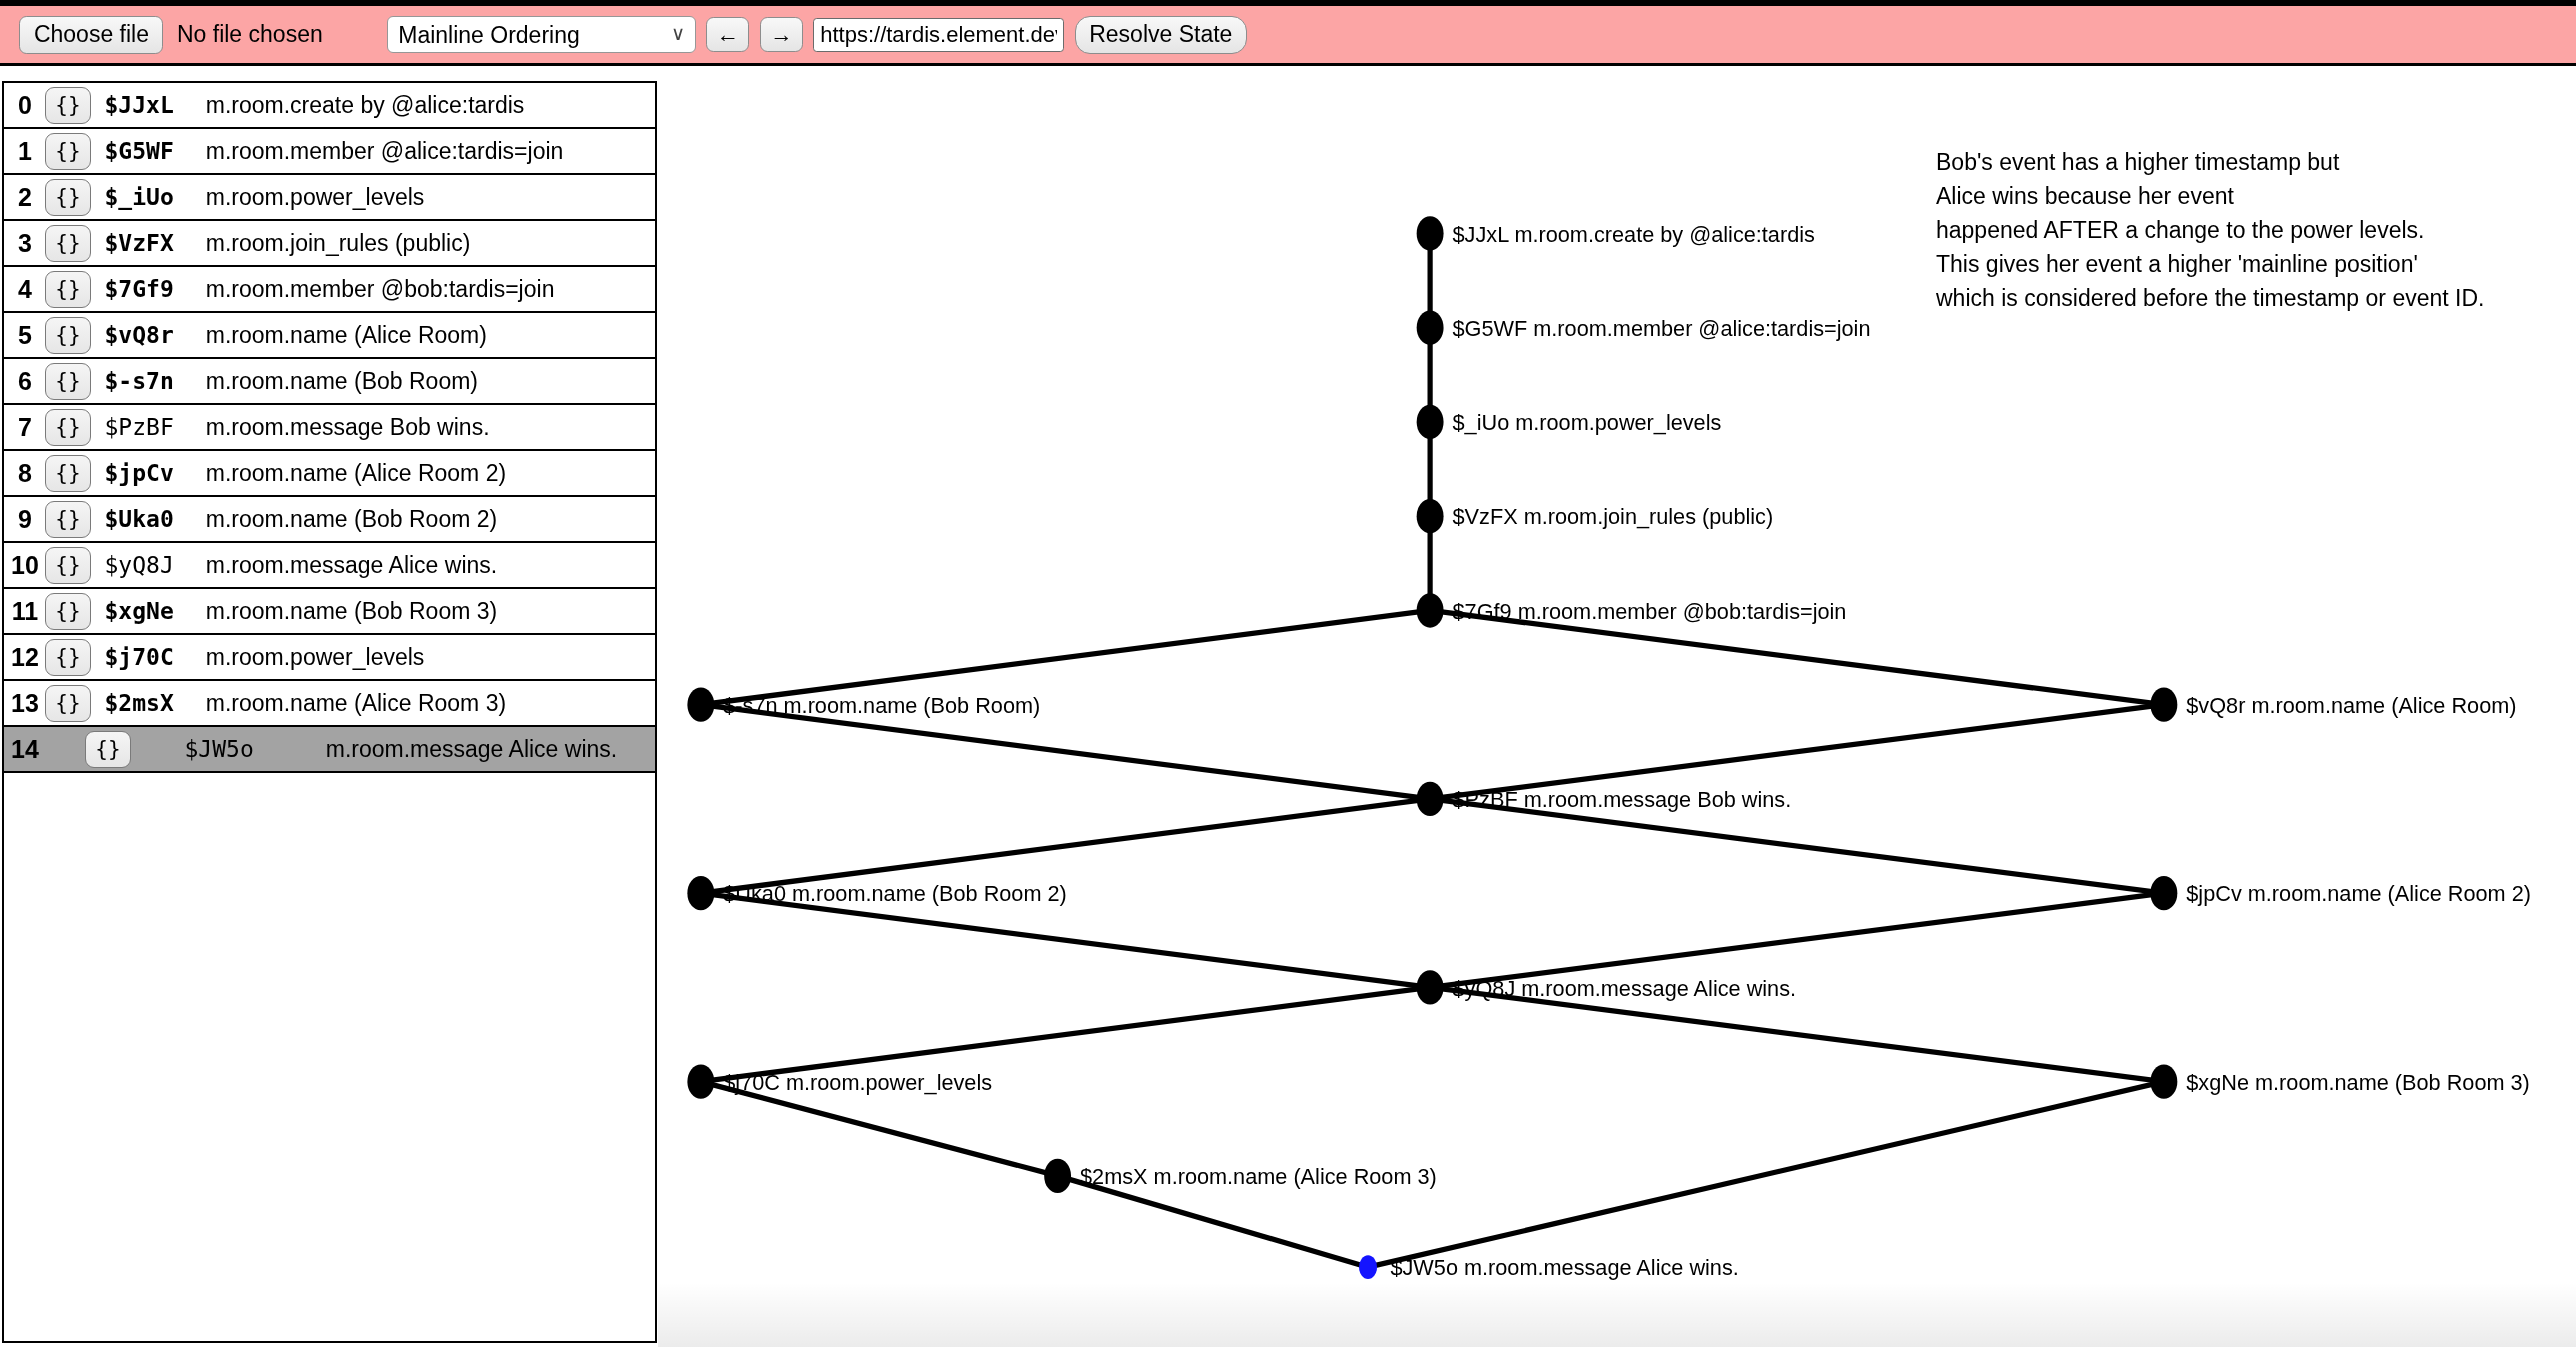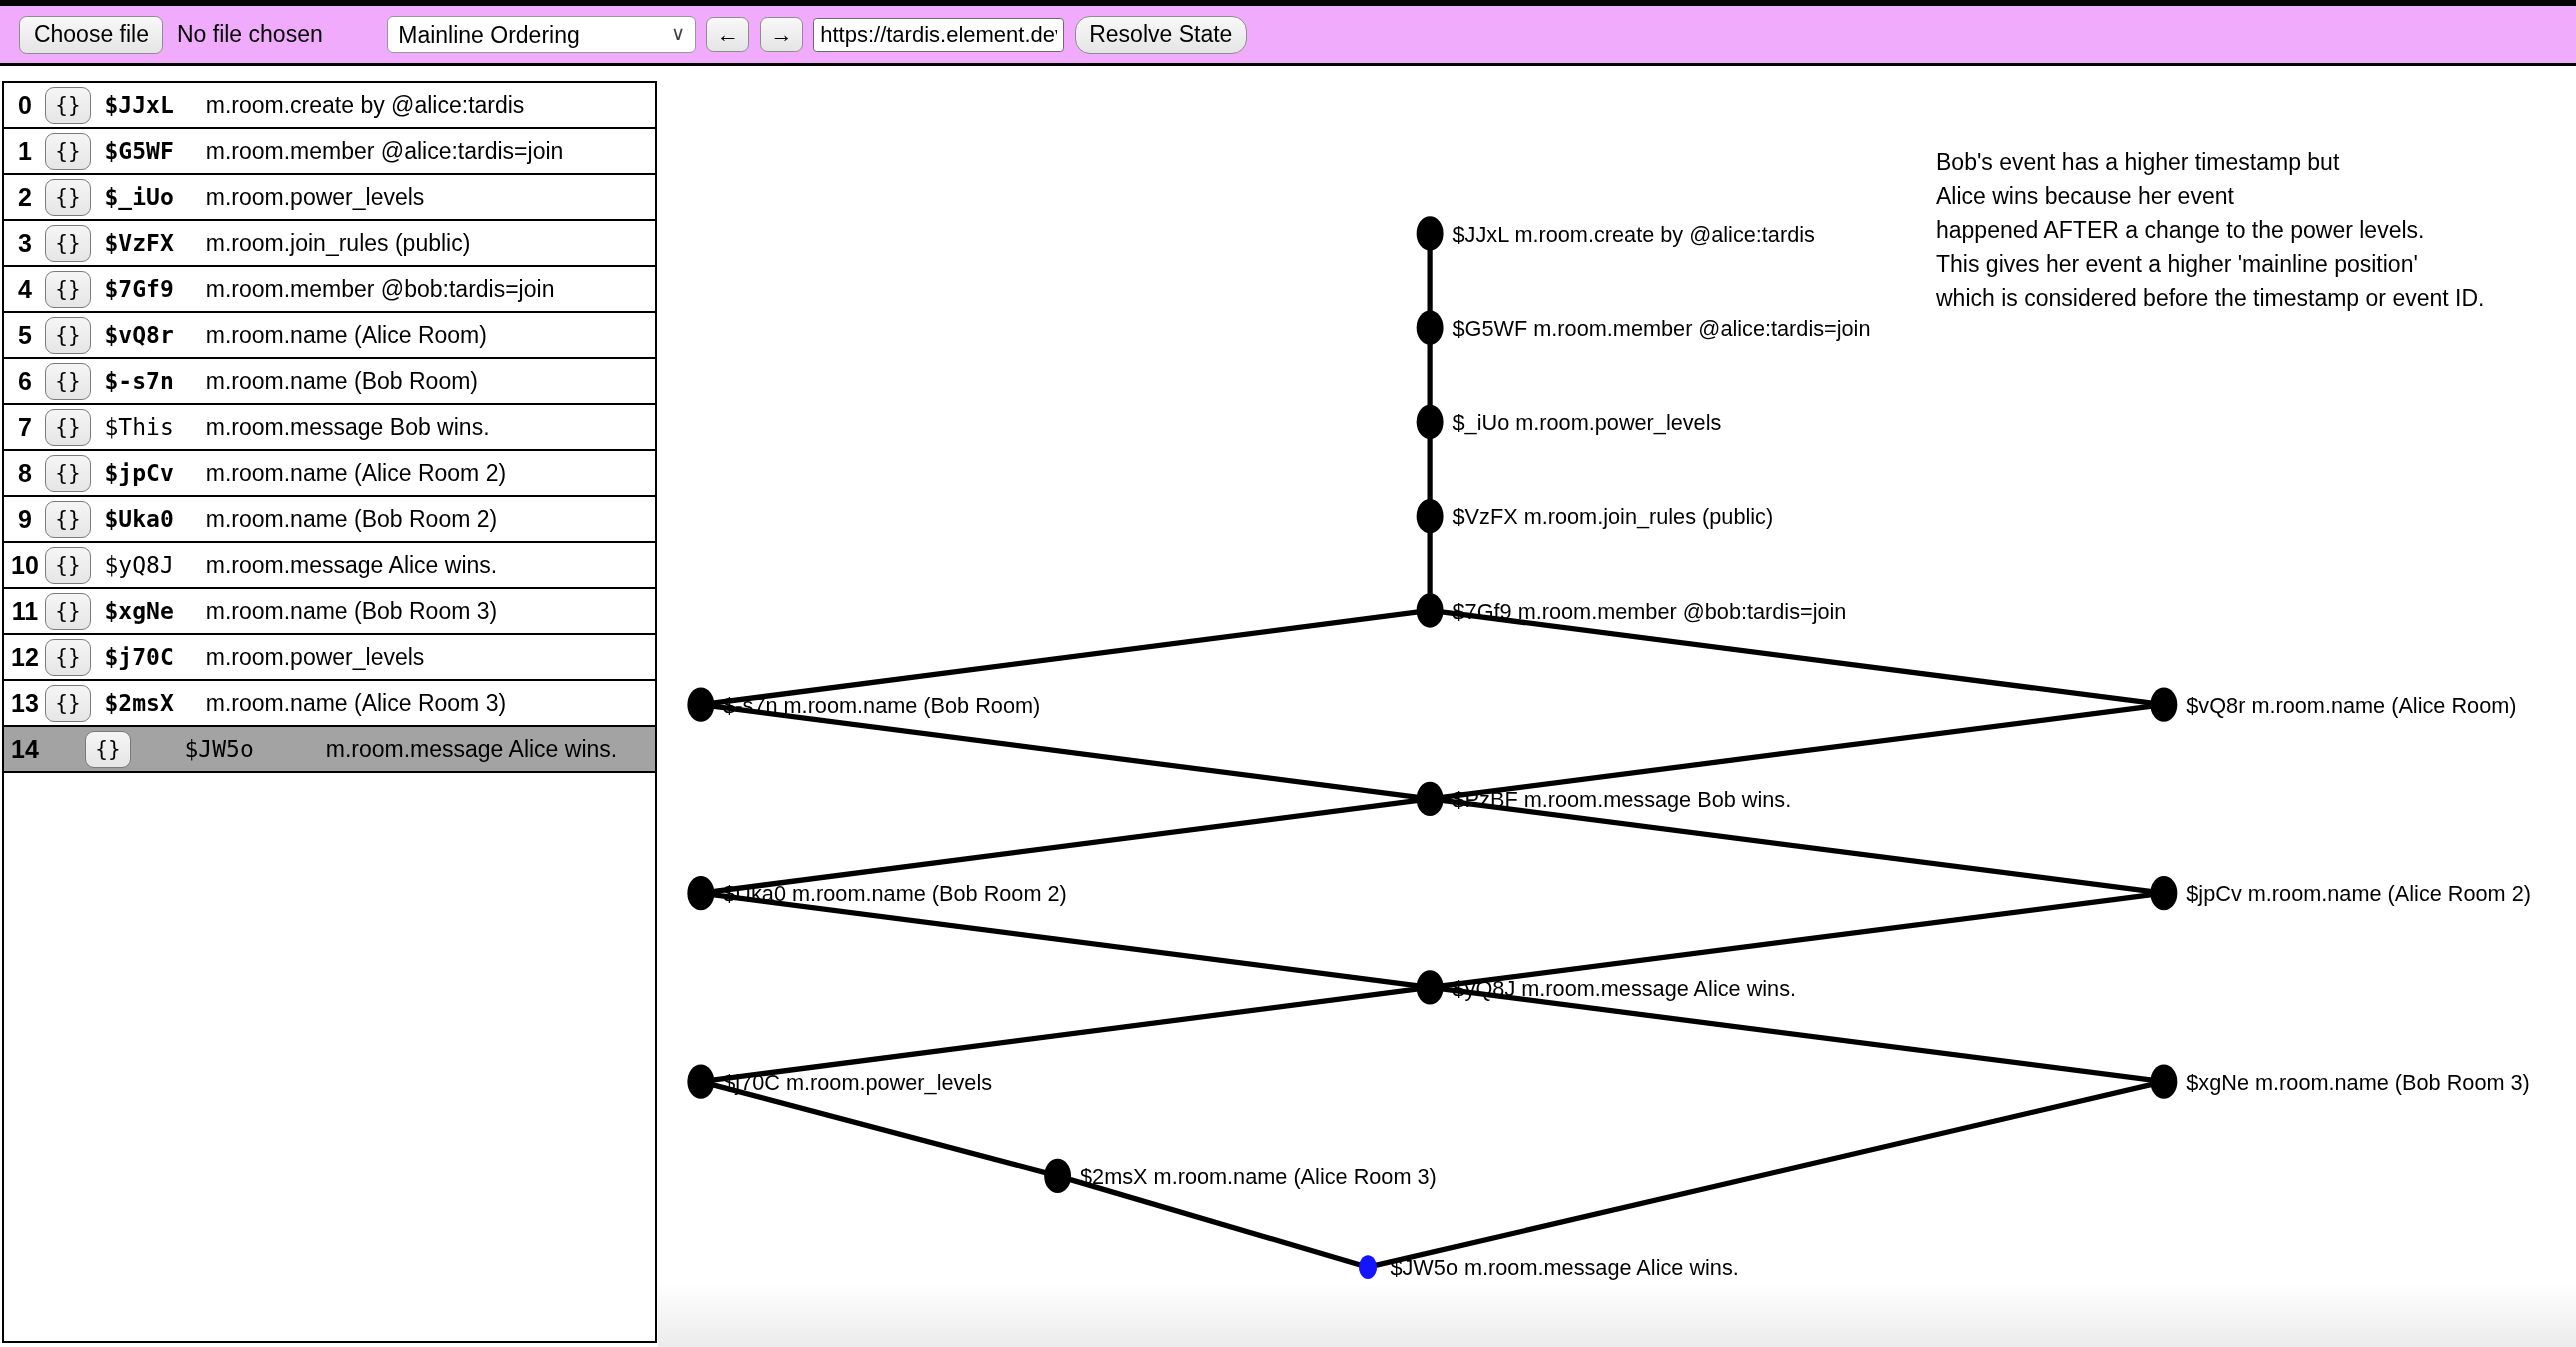--- a/index.html
+++ b/index.html
@@ -11,7 +11,7 @@
   .top-strip { position:absolute; top:0; left:0; right:0; height:6px; background:#000; }
   .toolbar {
     position:absolute; top:6px; left:0; right:0; height:60px;
-    background:#f0abfc; border-bottom:3px solid #000;
+    background:#fca5a5; border-bottom:3px solid #000;
     display:flex; align-items:center; padding-left:19.4px;
   }
   .btn {

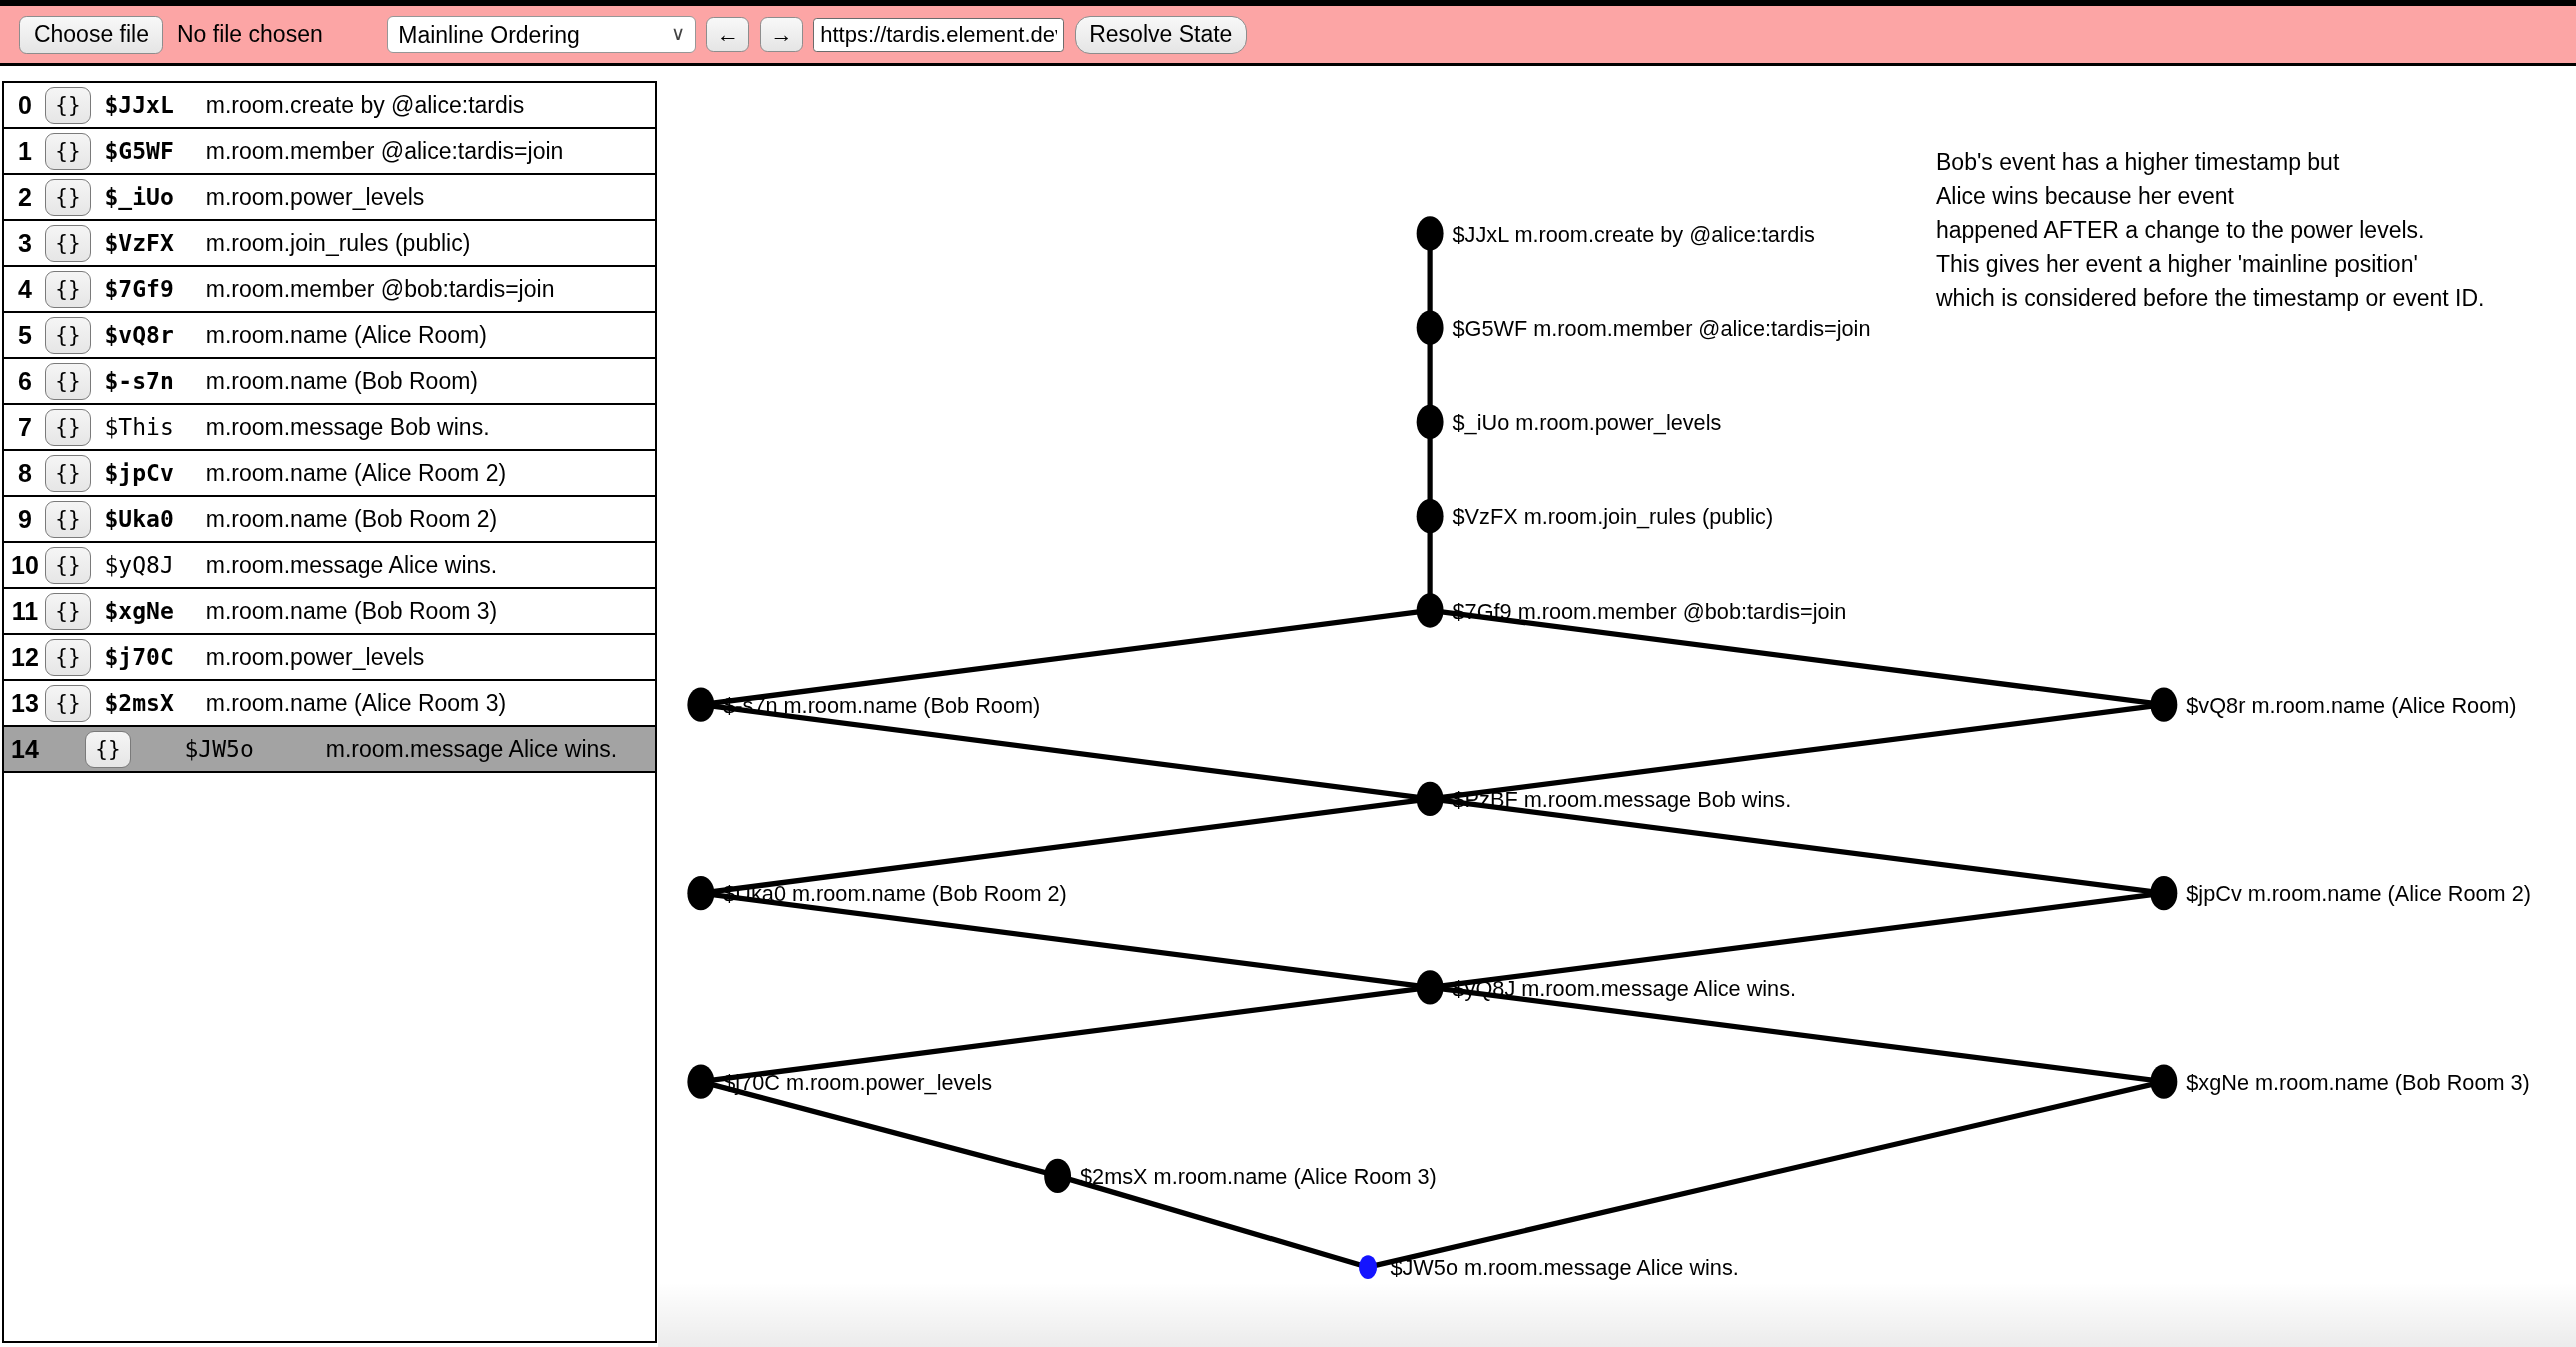--- a/index.html
+++ b/index.html
@@ -134,7 +134,7 @@
     <div class="row">
       <span class="idx">7</span>
       <button class="json-btn">{}</button>
-      <span class="eid plain">$This</span>
+      <span class="eid plain">$PzBF</span>
       <span class="desc">m.room.message Bob wins.</span>
     </div>
     <div class="row">

